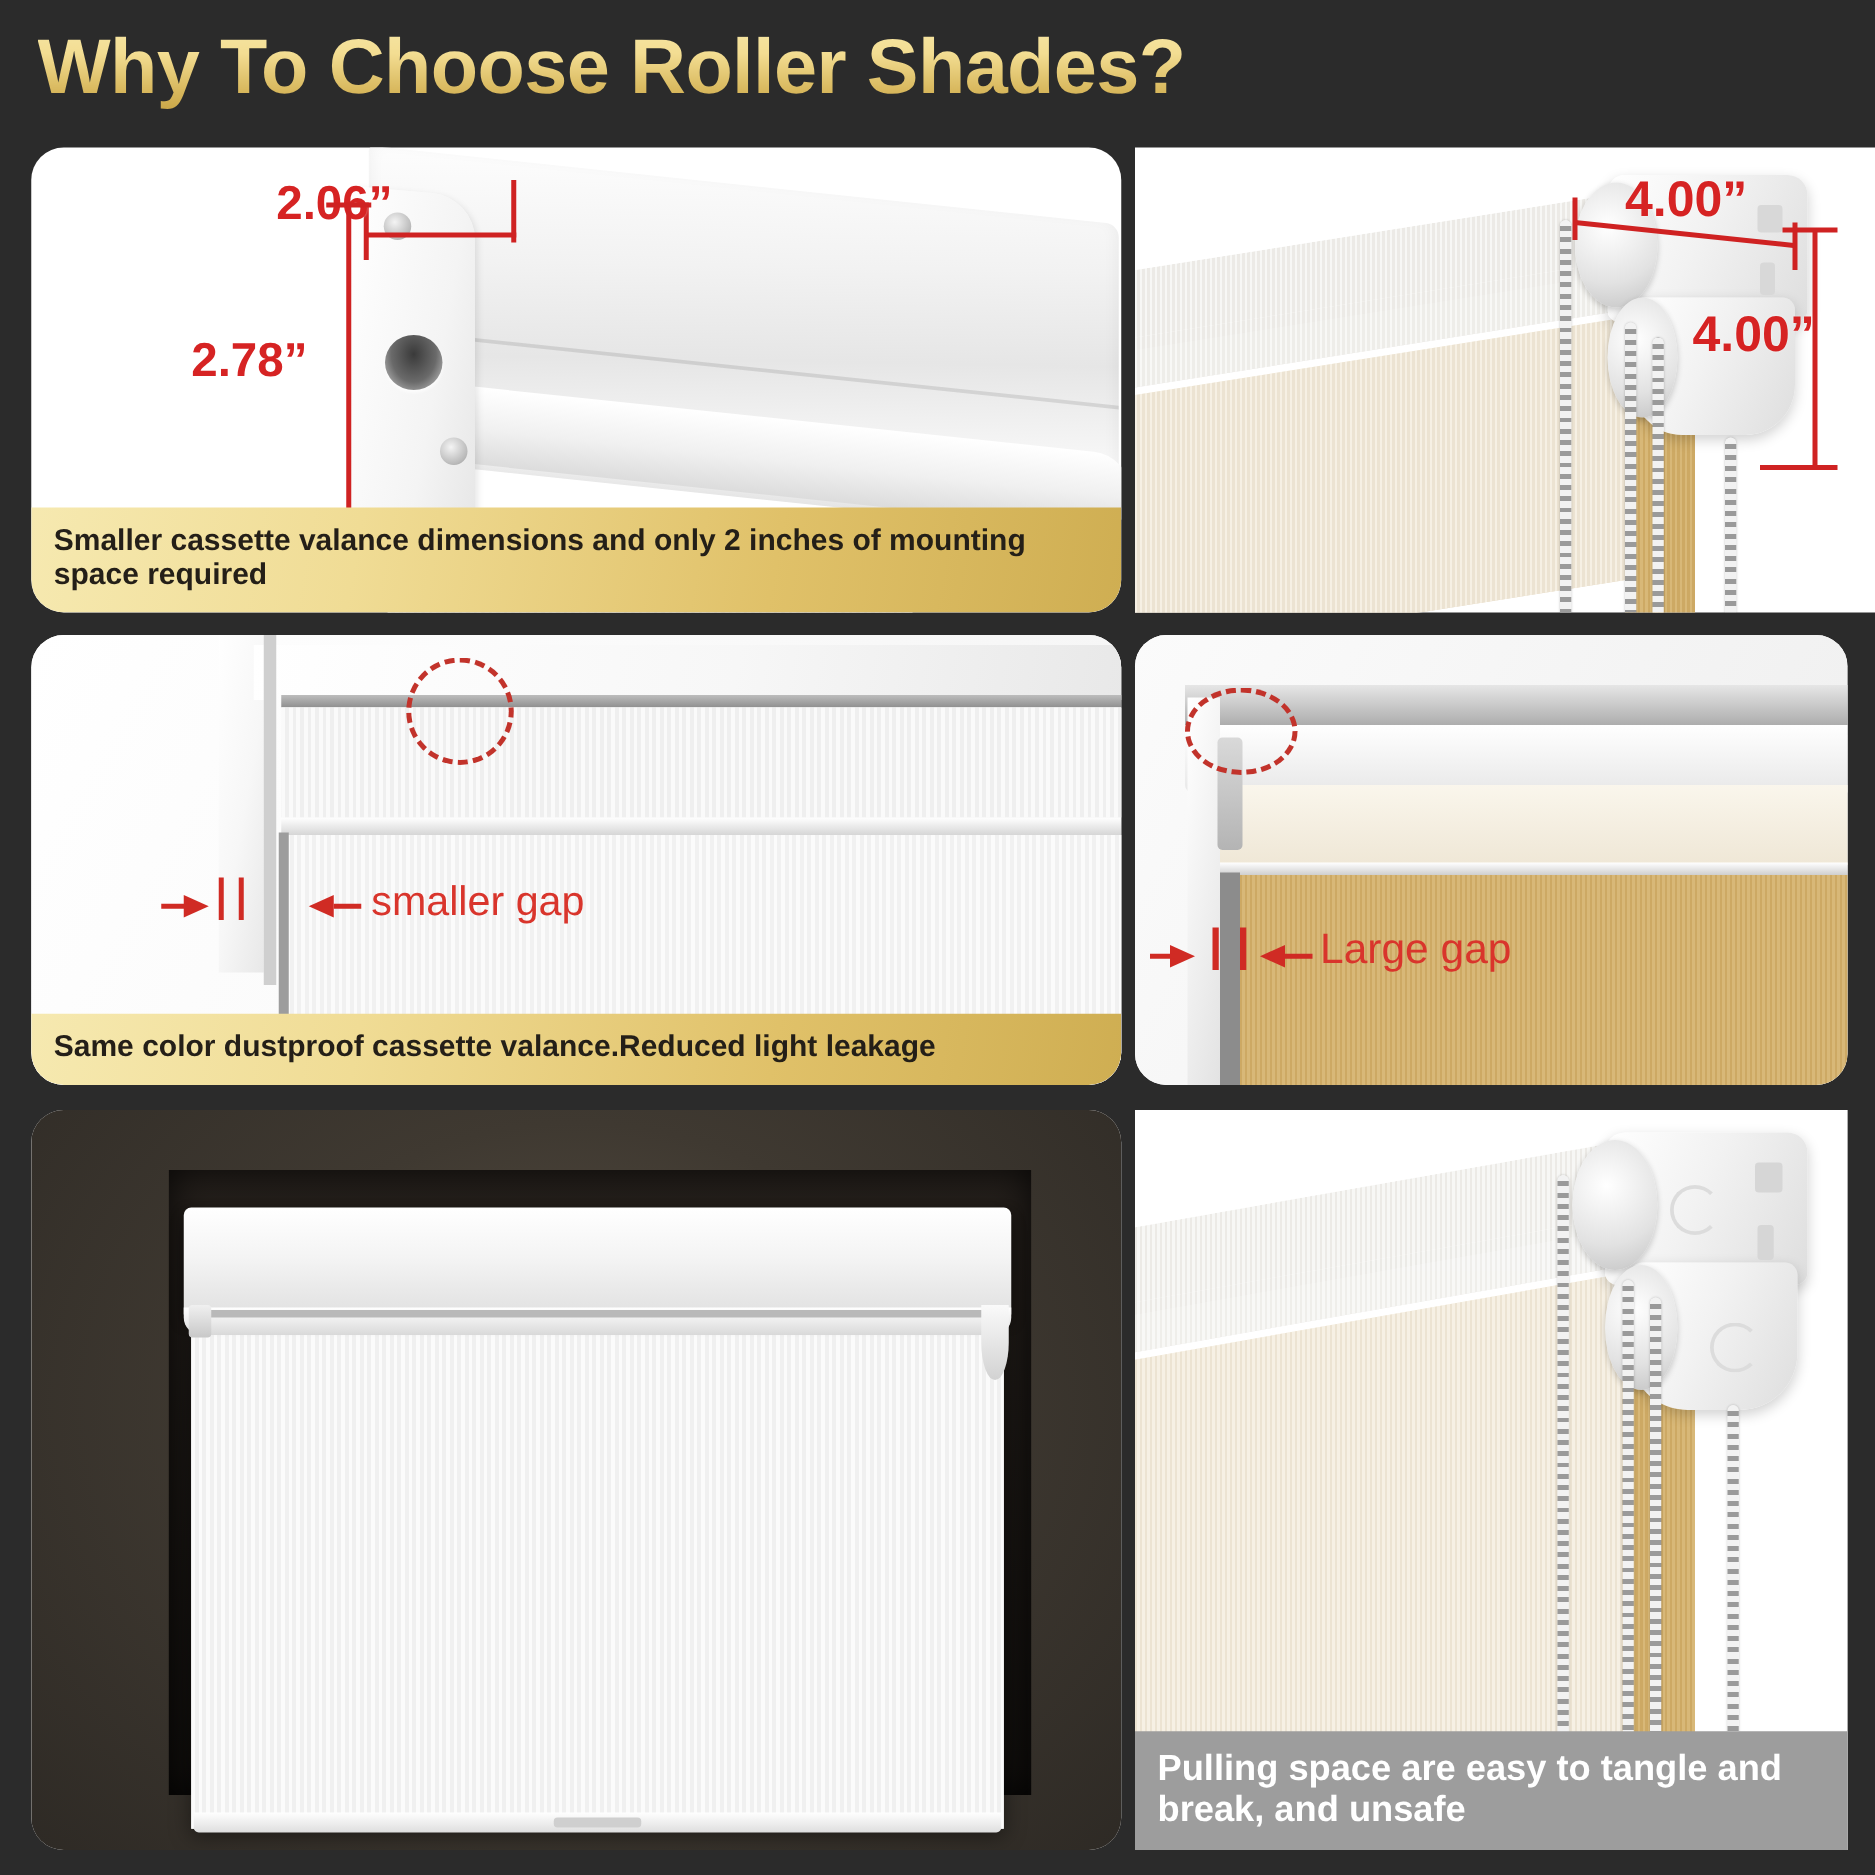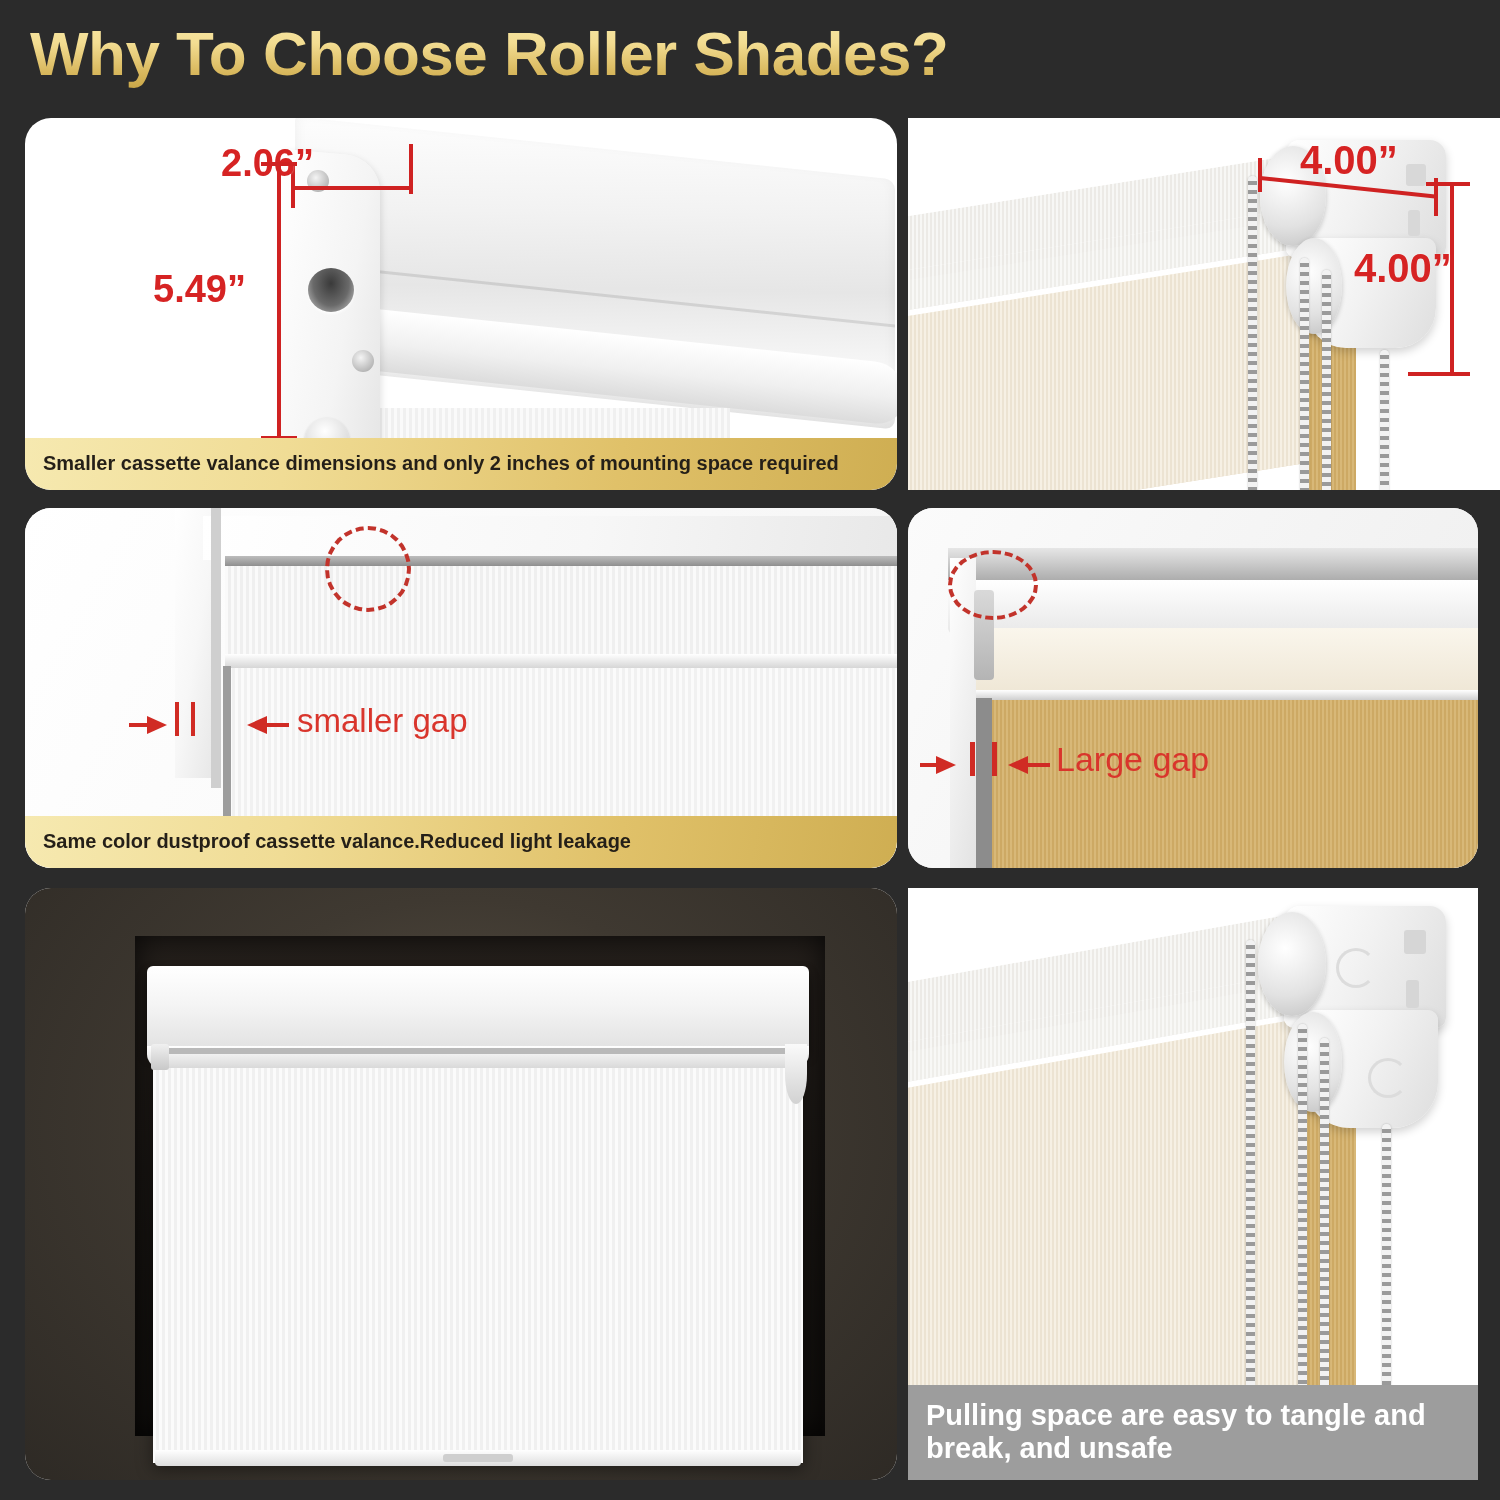--- a/index.html
+++ b/index.html
@@ -231,7 +231,7 @@
     <div class="dimline" style="left:252px;top:46px;width:4px;height:276px;"></div>
     <div class="dimline" style="left:236px;top:44px;width:36px;height:4px;"></div>
     <div class="dimline" style="left:236px;top:318px;width:36px;height:4px;"></div>
-    <div class="dimtxt" style="left:128px;top:150px;font-size:38px;">5.49”</div>
+    <div class="dimtxt" style="left:128px;top:150px;font-size:38px;">2.78”</div>
   </div>
   <div class="caption gold">Smaller cassette valance dimensions and only 2 inches of mounting space required</div>
 </div>

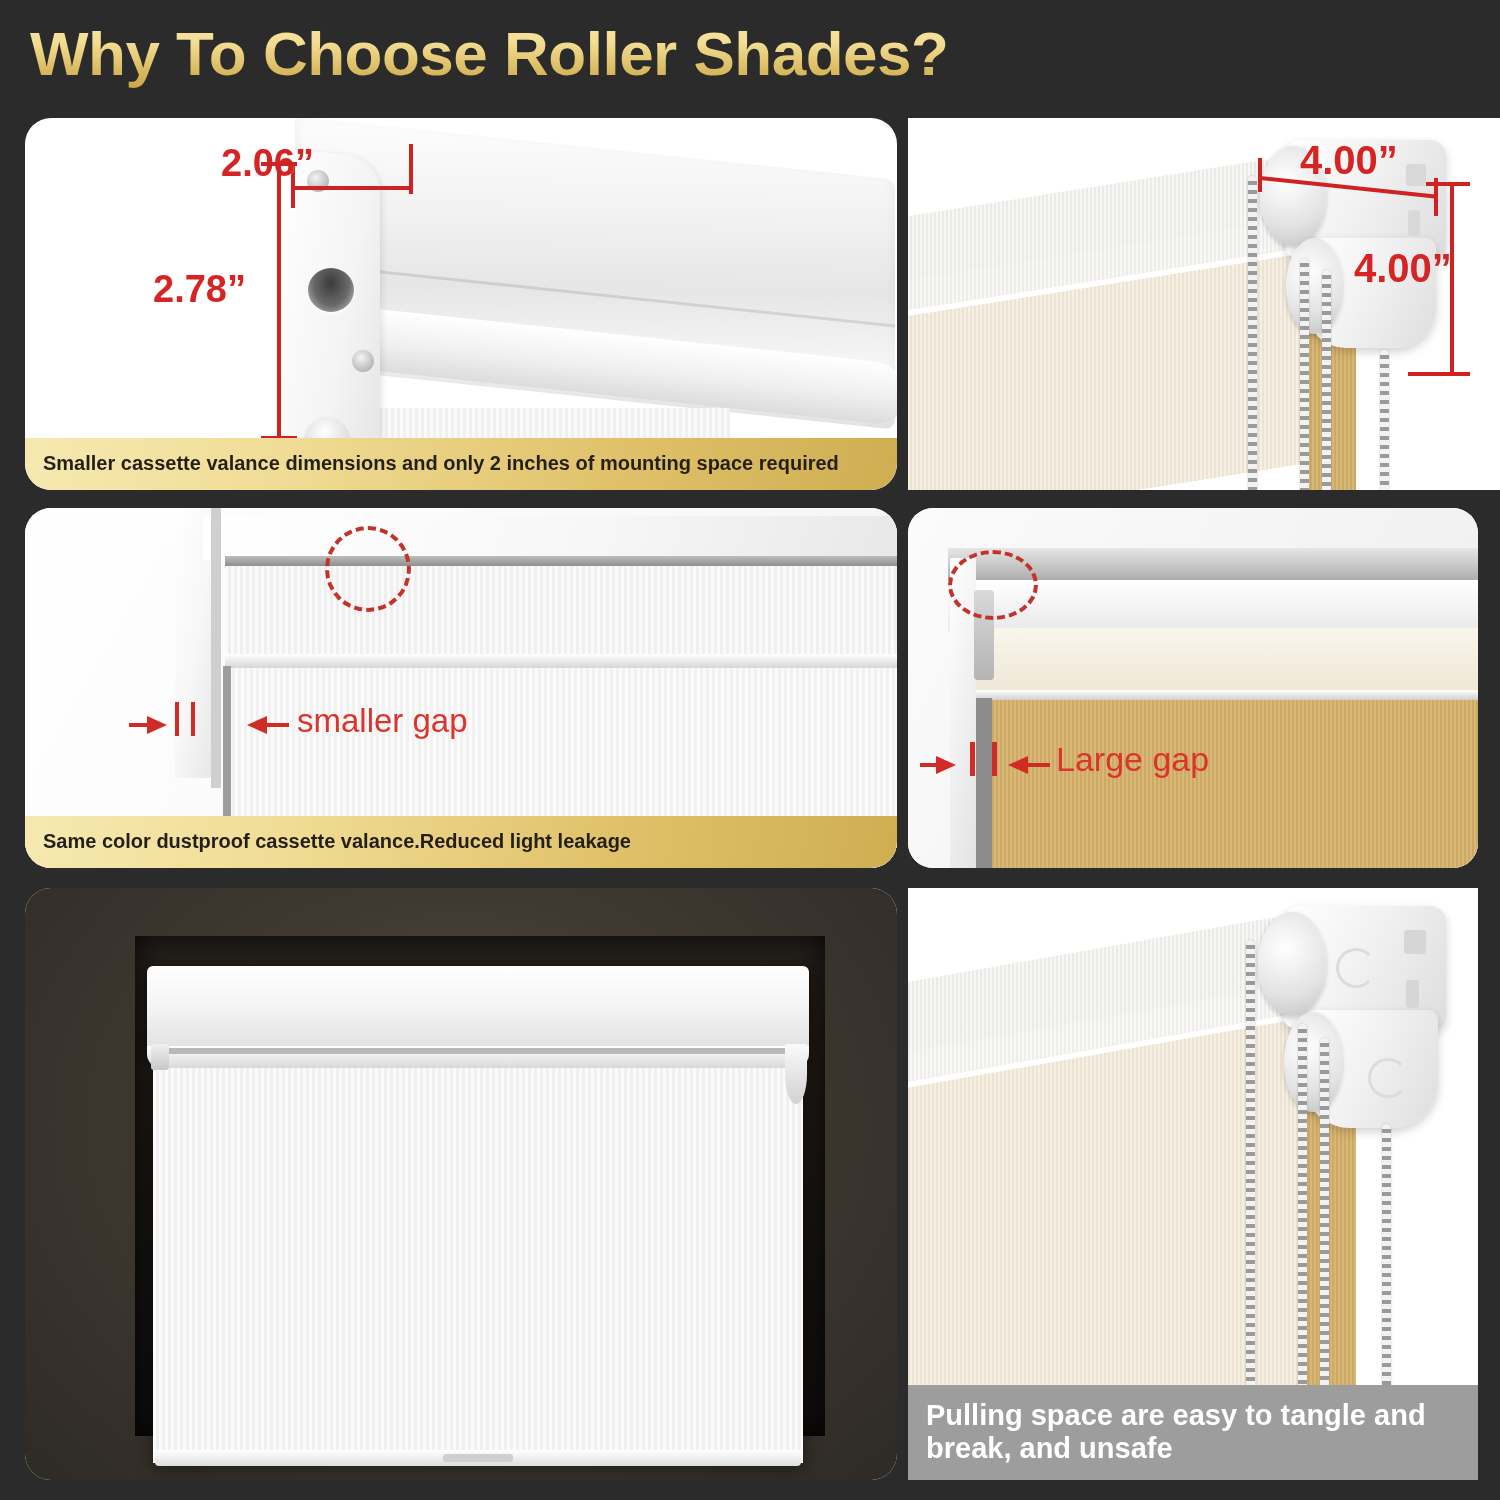--- a/index.html
+++ b/index.html
@@ -52,7 +52,7 @@
   .caption.gold{
     background:linear-gradient(100deg,#f6e9b0 0%,#f0dc95 30%,#e0c169 68%,#cfae52 100%);
     color:#241f18;
-    font-size:20px;
+    font-size:24px;
     border-bottom-left-radius:26px;
     border-bottom-right-radius:26px;
   }

